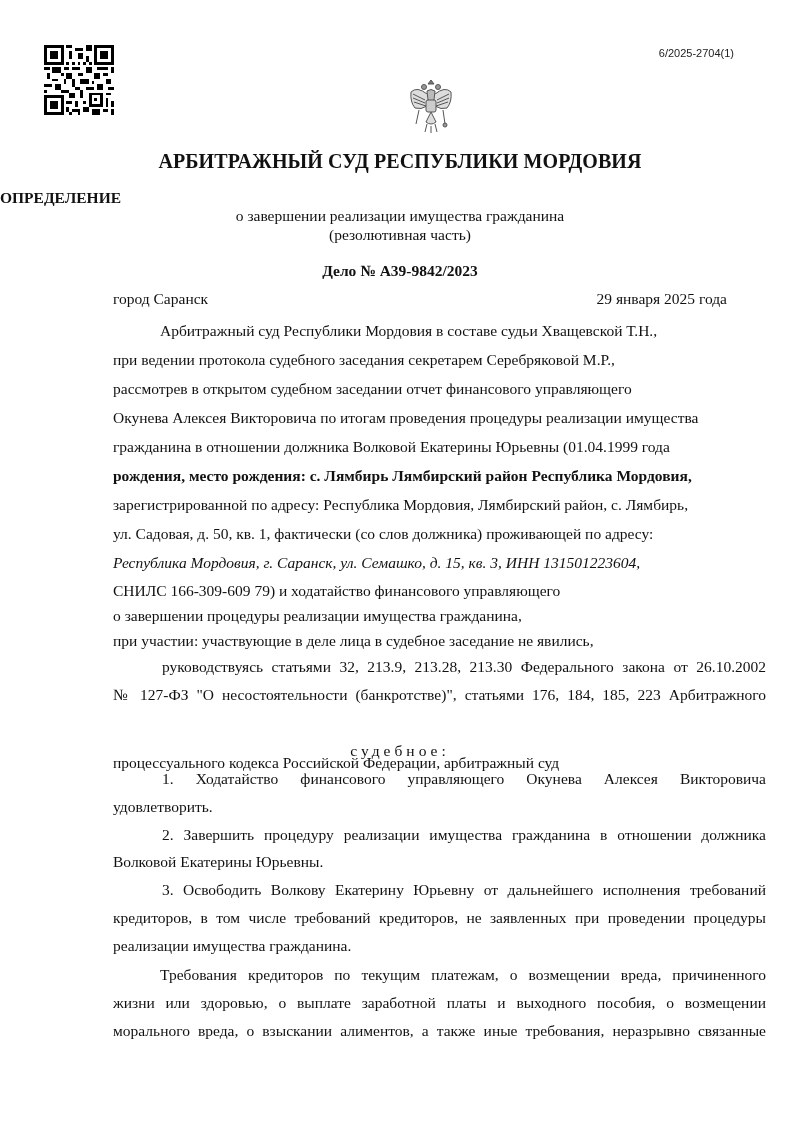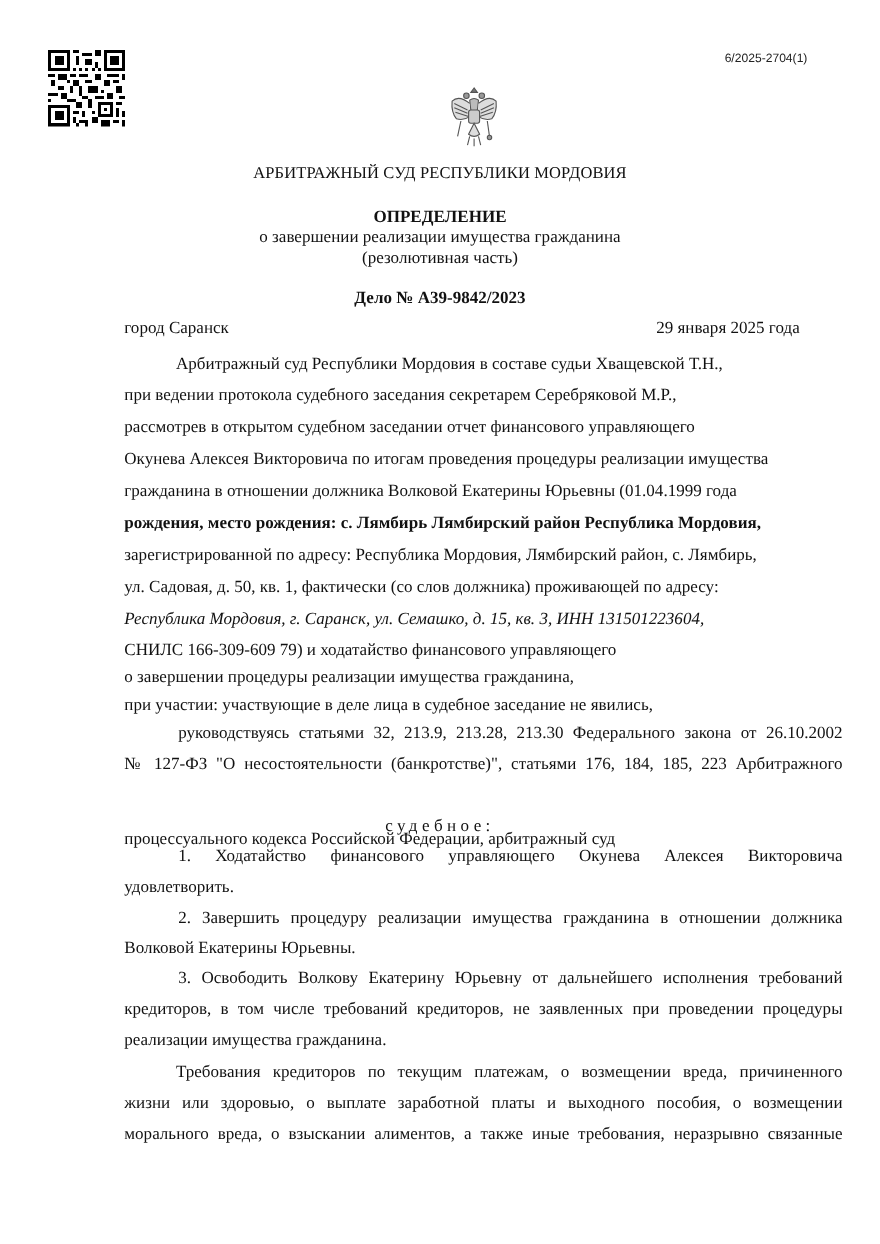--- a/index.html
+++ b/index.html
@@ -15,7 +15,7 @@
   .emblem { position: absolute; left: 407px; top: 76px; width: 48px; height: 60px; }
   .court-title {
     position: absolute; left: 0; right: 0; top: 150px; text-align: center;
-    font-weight: normal; font-size: 15px; letter-spacing: 0.1px;
+    font-weight: bold; font-size: 20px; letter-spacing: 0.1px;
   }
   .doc-type {
     position: absolute; left: 0; right: 0; top: 189px; text-align: center;

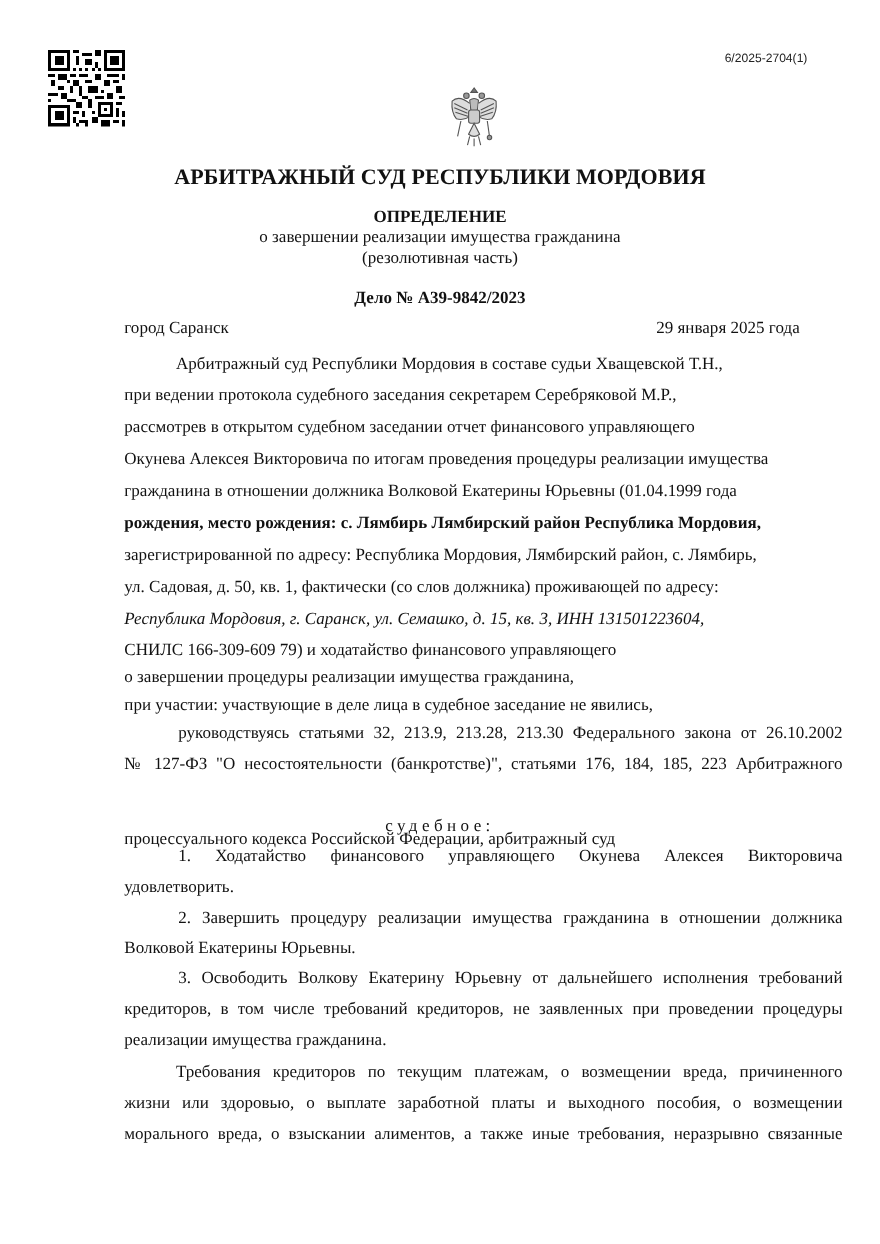--- a/index.html
+++ b/index.html
@@ -18,7 +18,7 @@
     font-weight: bold; font-size: 20px; letter-spacing: 0.1px;
   }
   .doc-type {
-    position: absolute; left: 0; right: 0; top: 189px; text-align: center;
+    position: absolute; left: 0; right: 0; top: 189px; 
     font-weight: bold; font-size: 15.5px;
   }
   .doc-subject {

